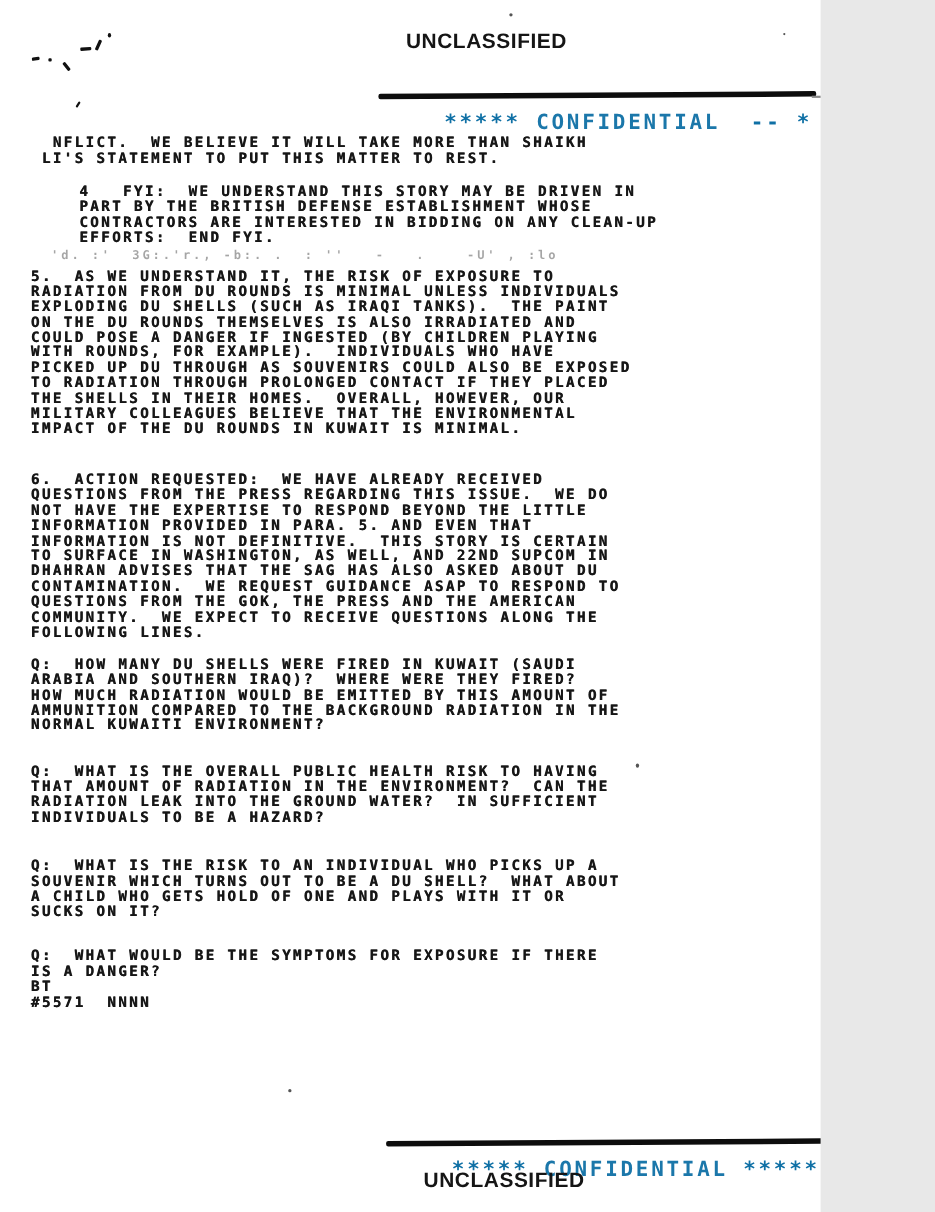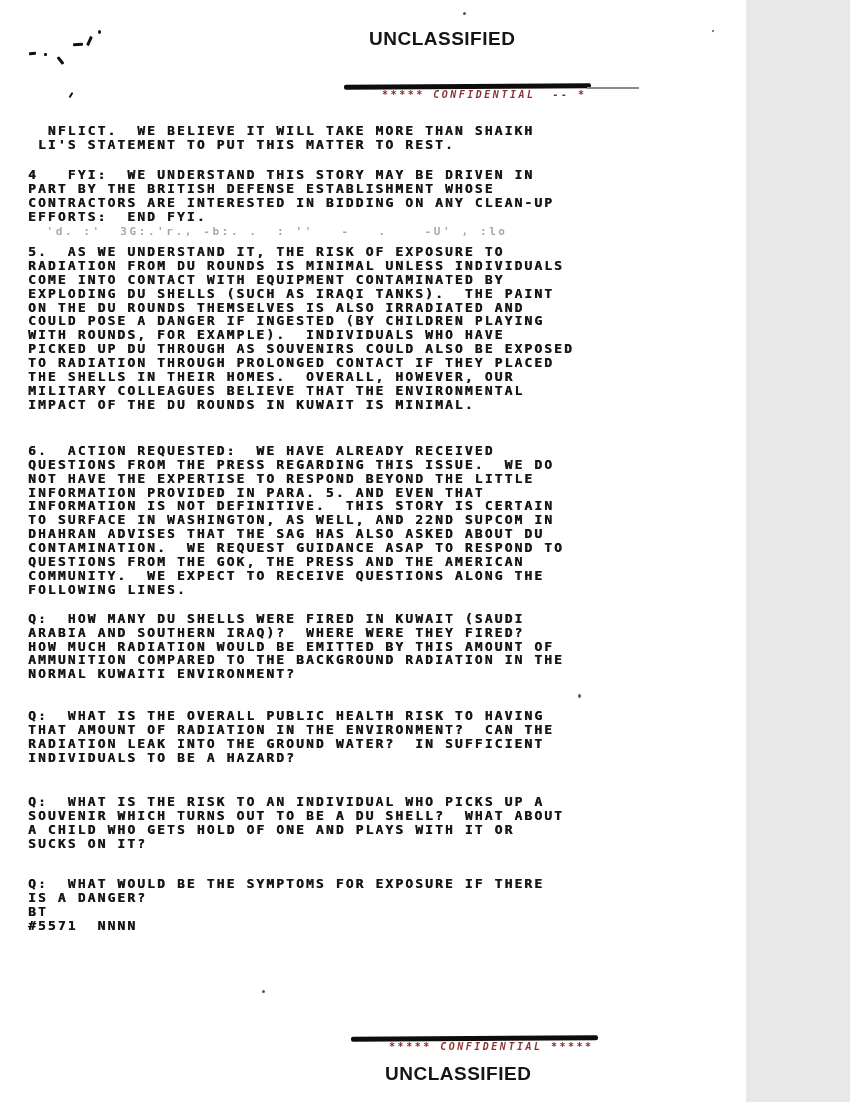--- a/index.html
+++ b/index.html
@@ -52,10 +52,9 @@
     white-space:pre;
     font-family:"DejaVu Sans Mono", monospace;
     font-weight:700;
-    font-size:10px;
+    font-size:19px;
     letter-spacing:2.5px;
-    color:#7f1d1d;
-    font-style:italic;
+    color:#0369a1;
   }
   .strike .s-word{opacity:0.9;}
   .strike .s-prefix,.strike .s-suffix{opacity:0.95;}

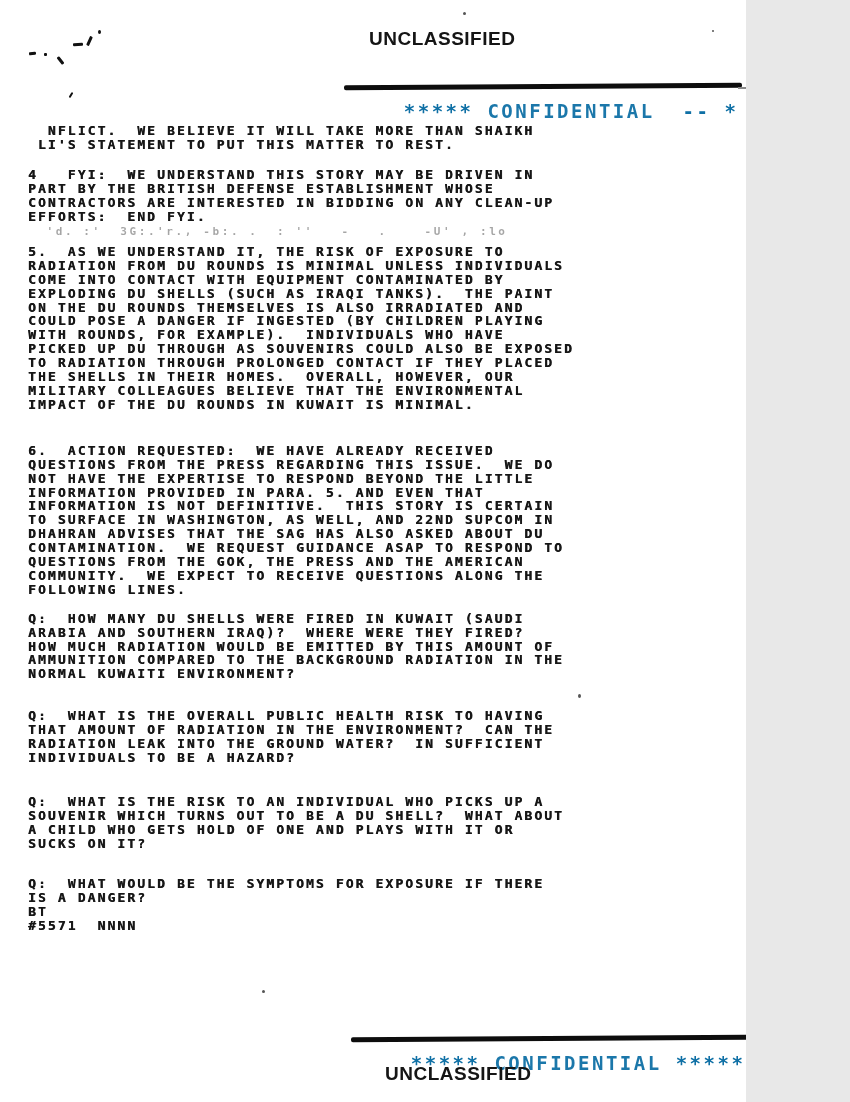--- a/index.html
+++ b/index.html
@@ -98,7 +98,7 @@
         <div class="tline">  NFLICT.  WE BELIEVE IT WILL TAKE MORE THAN SHAIKH</div>
         <div class="tline"> LI'S STATEMENT TO PUT THIS MATTER TO REST.</div>
       </div>
-      <div class="para" style="margin-top: 16.68px;">
+      <div class="para" style="margin-top: 16.68px; margin-left: 44px;">
         <div class="tline">4   FYI:  WE UNDERSTAND THIS STORY MAY BE DRIVEN IN</div>
         <div class="tline">PART BY THE BRITISH DEFENSE ESTABLISHMENT WHOSE</div>
         <div class="tline">CONTRACTORS ARE INTERESTED IN BIDDING ON ANY CLEAN-UP</div>

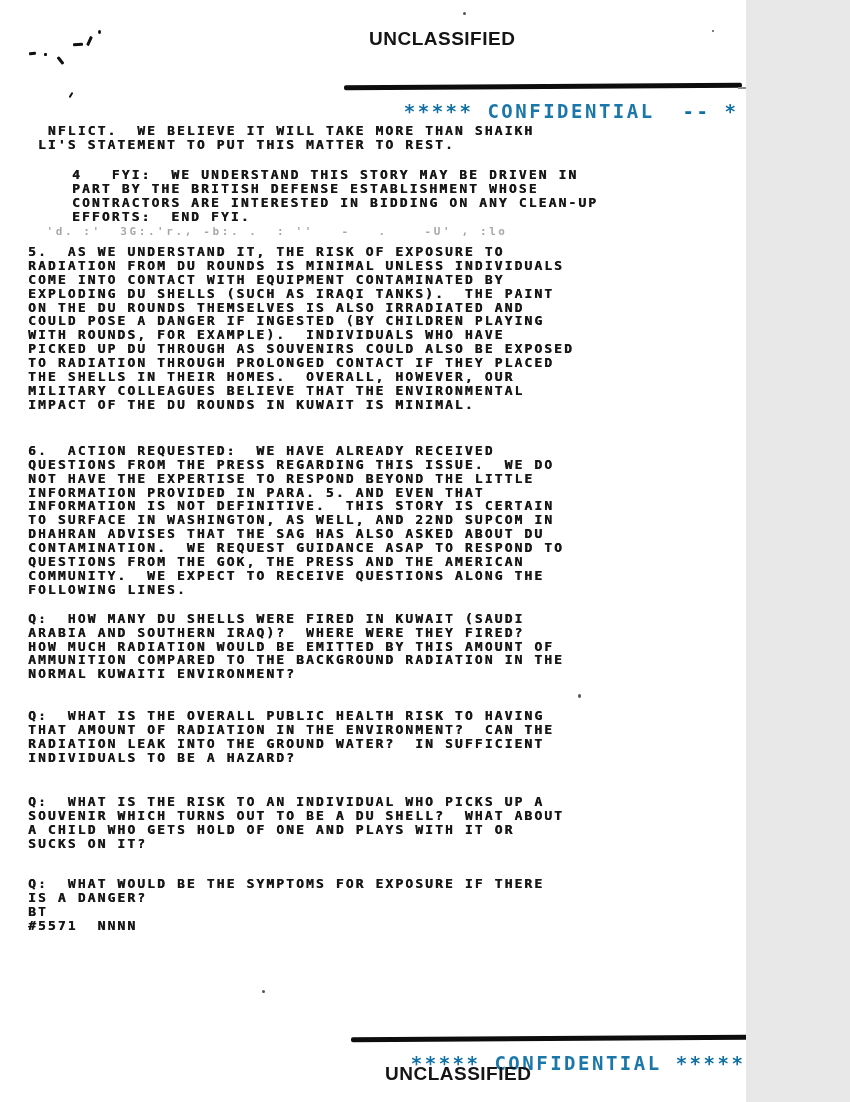--- a/index.html
+++ b/index.html
@@ -110,7 +110,6 @@
       <div class="para" style="margin-top: 5.56px;">
         <div class="tline">5.  AS WE UNDERSTAND IT, THE RISK OF EXPOSURE TO</div>
         <div class="tline">RADIATION FROM DU ROUNDS IS MINIMAL UNLESS INDIVIDUALS</div>
-        <div class="tline">COME INTO CONTACT WITH EQUIPMENT CONTAMINATED BY</div>
         <div class="tline">EXPLODING DU SHELLS (SUCH AS IRAQI TANKS).  THE PAINT</div>
         <div class="tline">ON THE DU ROUNDS THEMSELVES IS ALSO IRRADIATED AND</div>
         <div class="tline">COULD POSE A DANGER IF INGESTED (BY CHILDREN PLAYING</div>

